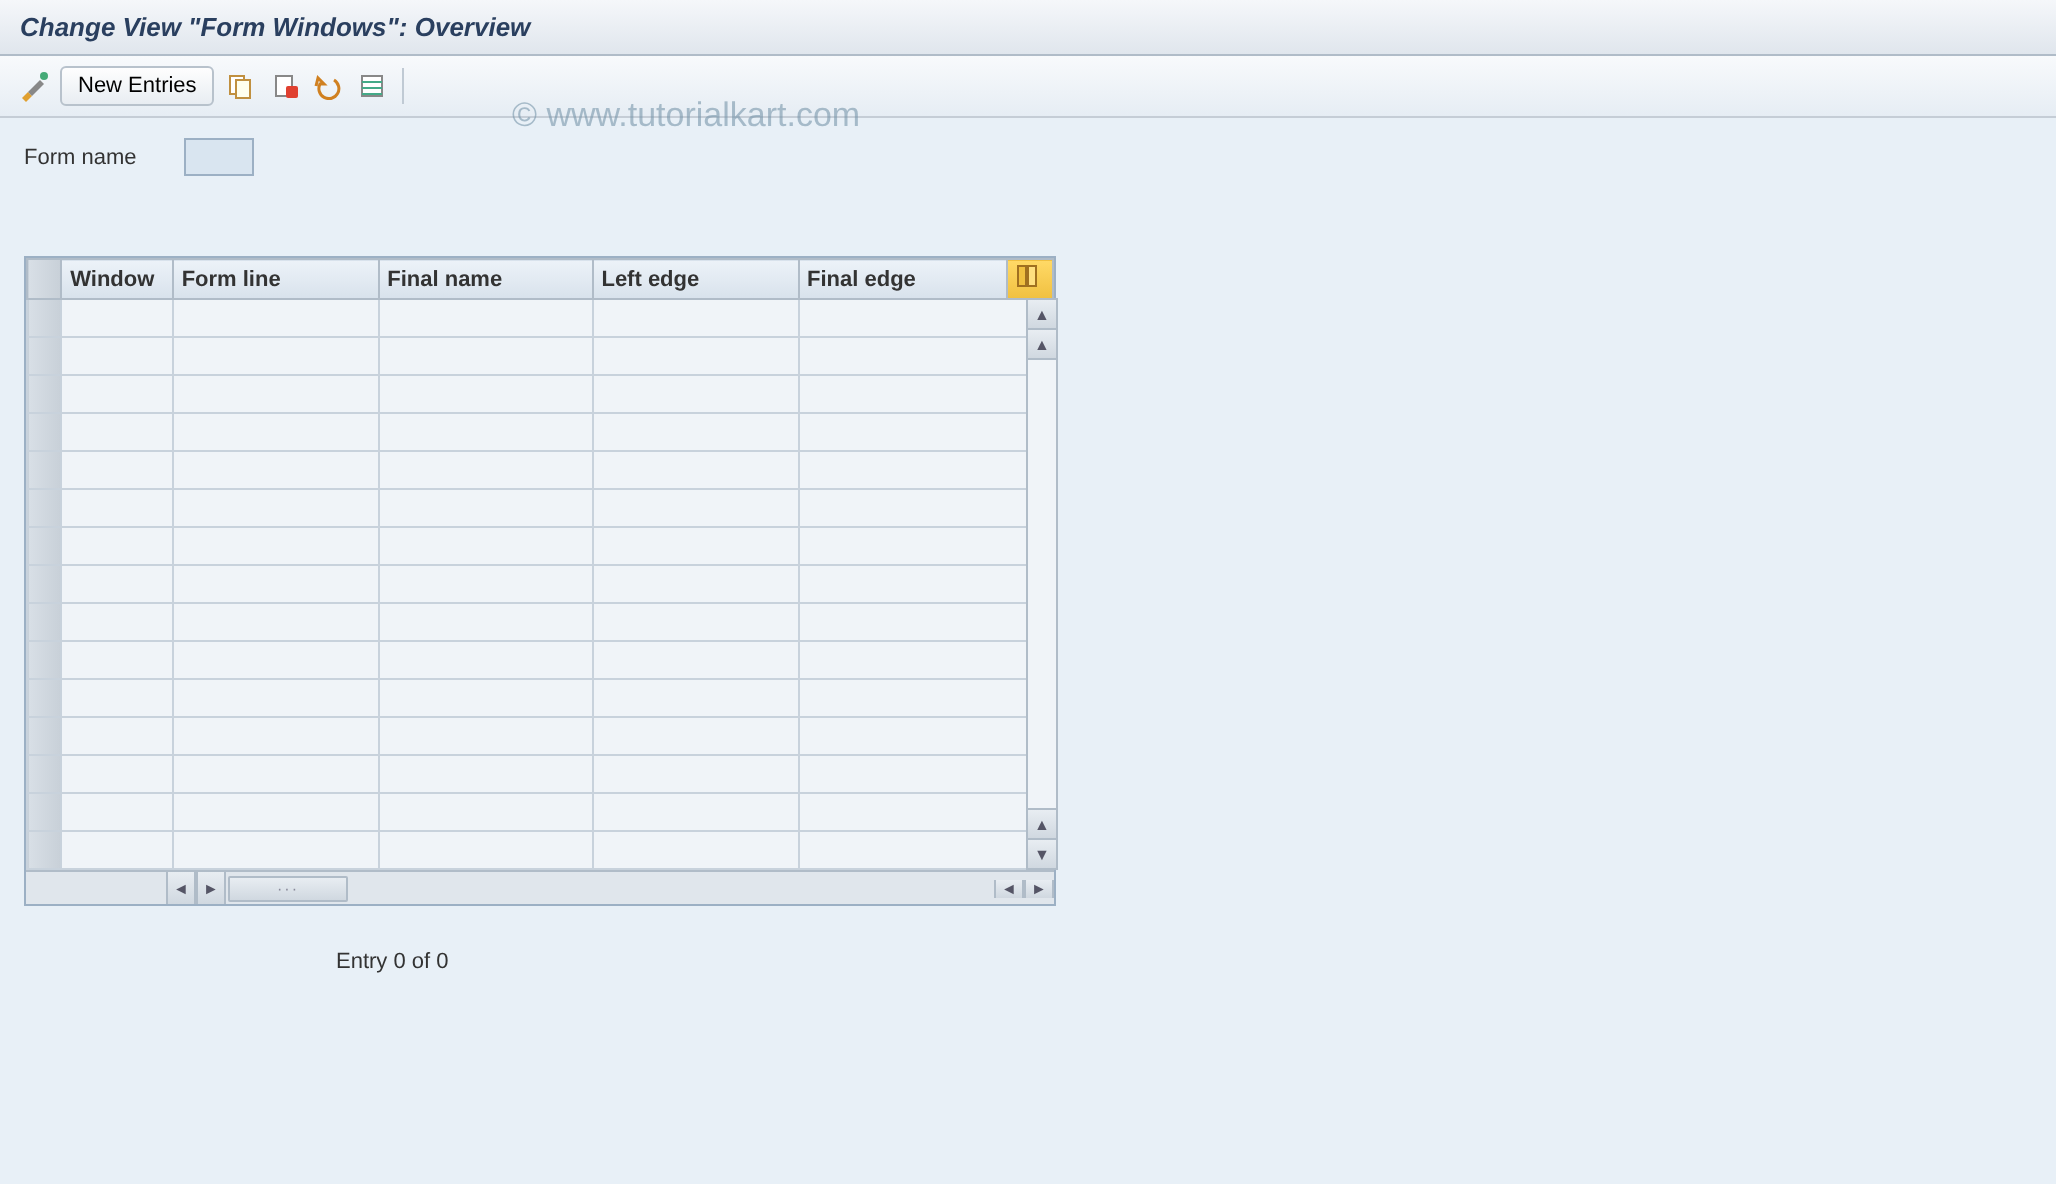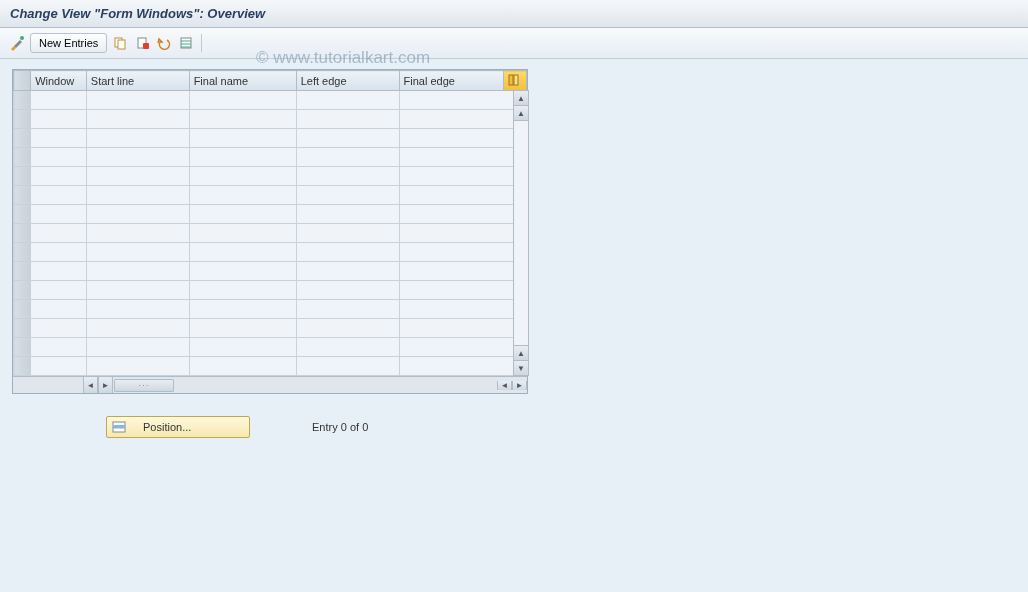--- a/index.html
+++ b/index.html
@@ -262,6 +262,10 @@
 <div class="watermark">© www.tutorialkart.com</div>
 
 <div class="content">
+  <div class="form-row">
+    <span class="form-label">Form name</span>
+    <input class="form-input" type="text" value="" style="">
+  </div>
 
   <div class="table-container">
     <div class="table-wrapper">

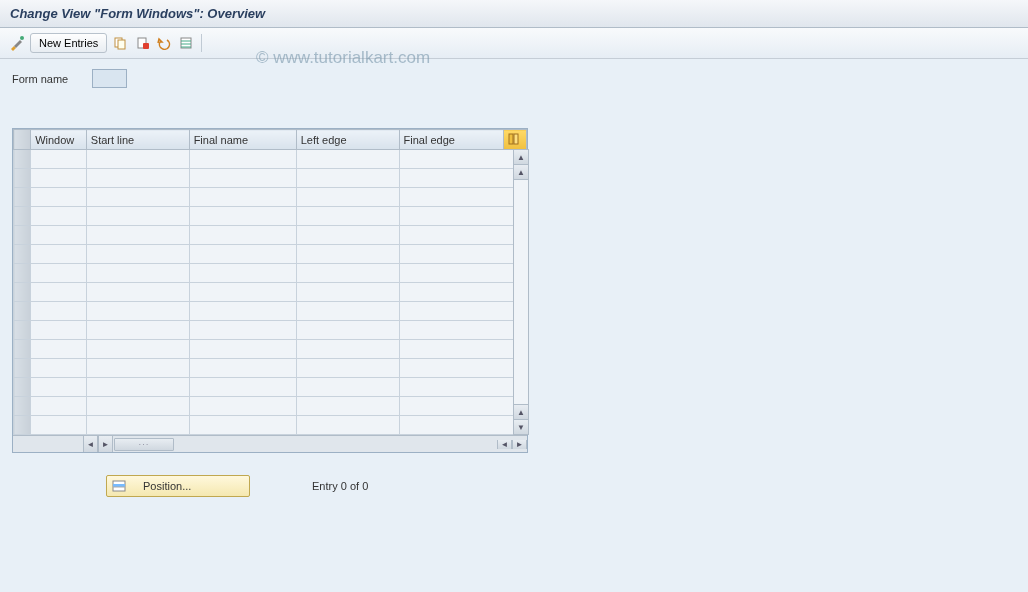--- a/index.html
+++ b/index.html
@@ -95,7 +95,7 @@
     .grid-table th {
       background: linear-gradient(to bottom, #ecf2f8, #d8e2ec);
       border: 1px solid #b0bcc8;
-      font-weight: normal;
+      font-weight: bold;
       font-size: 11px;
       color: #333;
       text-align: left;

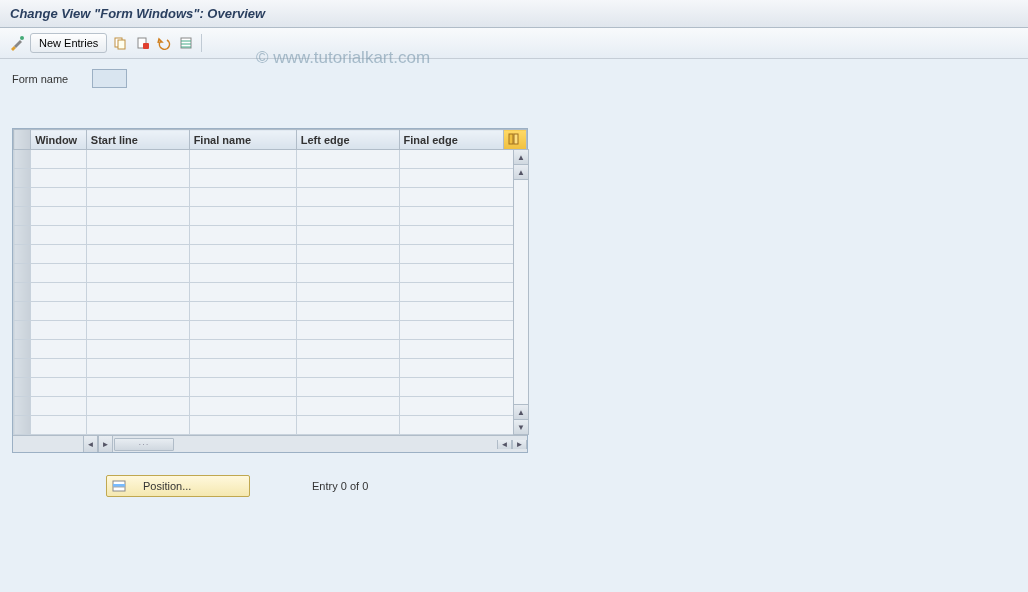--- a/index.html
+++ b/index.html
@@ -274,7 +274,7 @@
           <tr>
             <th class="row-selector"></th>
             <th class="col-window">Window</th>
-            <th class="col-start">Start line</th>
+            <th class="col-start">Form line</th>
             <th class="col-final">Final name</th>
             <th class="col-left">Left edge</th>
             <th class="col-right">Final edge</th>

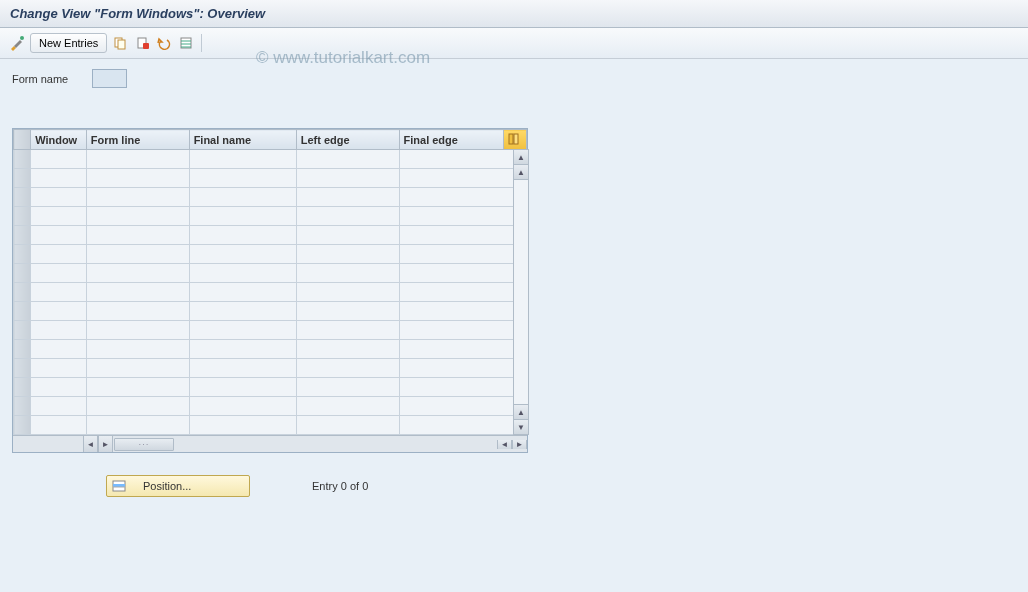--- a/index.html
+++ b/index.html
@@ -431,16 +431,6 @@
   </div>
 
   <div class="footer-row">
-    <div class="position-btn">
-      <span class="ico">
-        <svg width="14" height="14" viewBox="0 0 14 14">
-            <rect x="1" y="2" width="12" height="10" fill="#fff" stroke="#888"></rect>
-            <rect x="1" y="5" width="12" height="3" fill="#7bf"></rect>
-            <line x1="1" y1="8" x2="13" y2="8" stroke="#aaa"></line>
-          </svg>
-      </span>
-      <span>Position...</span>
-    </div>
     <span class="entry-text">Entry 0 of 0</span>
   </div>
 </div>

